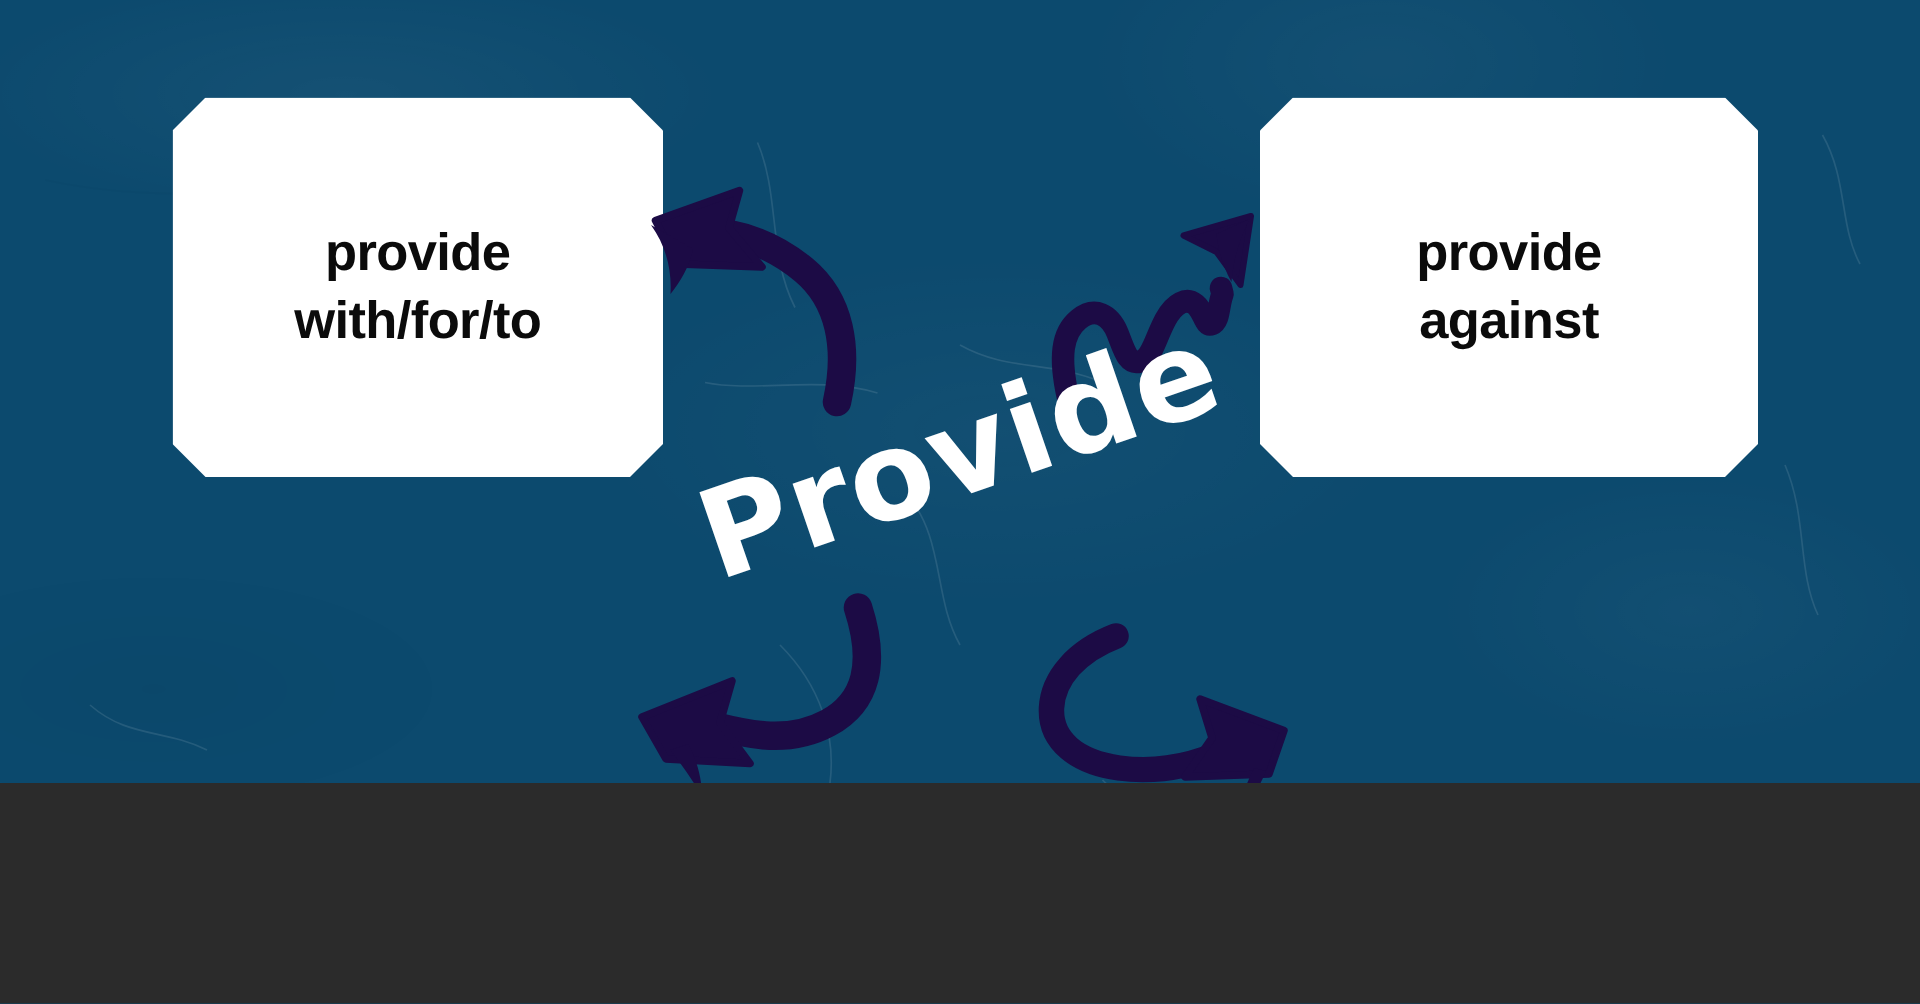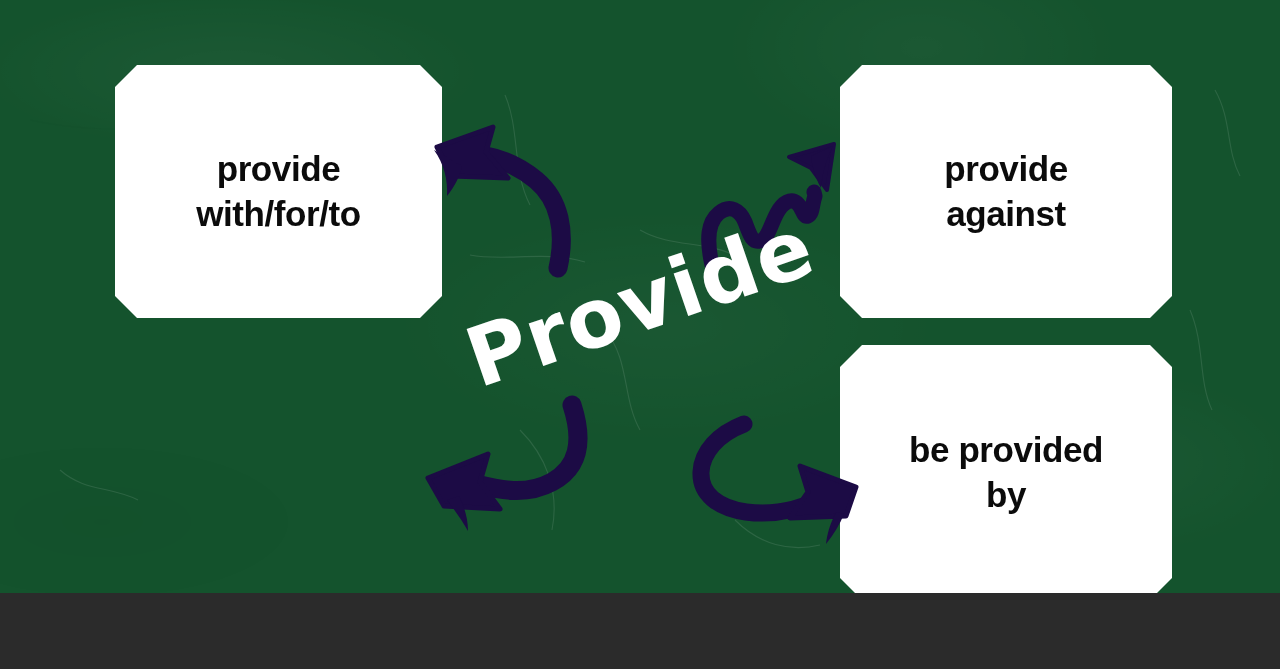--- a/index.html
+++ b/index.html
@@ -12,9 +12,9 @@
   #canvas {
     position: relative;
     width: 1280px;
-    height: 593px;
+    height: 522px;
     overflow: hidden;
-    background-color: #14532d;
+    background-color: #0c4a6e;
     font-family: "Liberation Sans", sans-serif;
   }
 

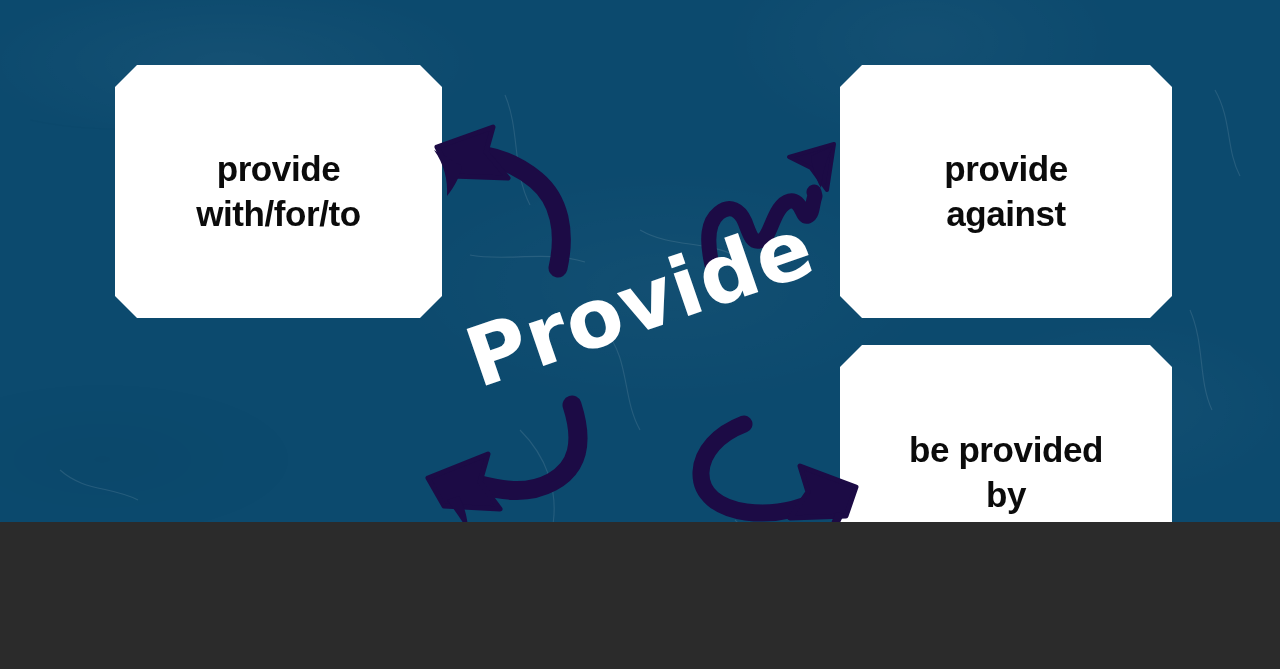--- a/index.html
+++ b/index.html
@@ -143,10 +143,6 @@
   </div>
 
 
-  <div class="card" id="card-br">
-    <div class="card-label">be provided
-by</div>
-  </div>
 
   <svg id="arrows" width="1280" height="669" viewBox="0 0 1280 669">
 

